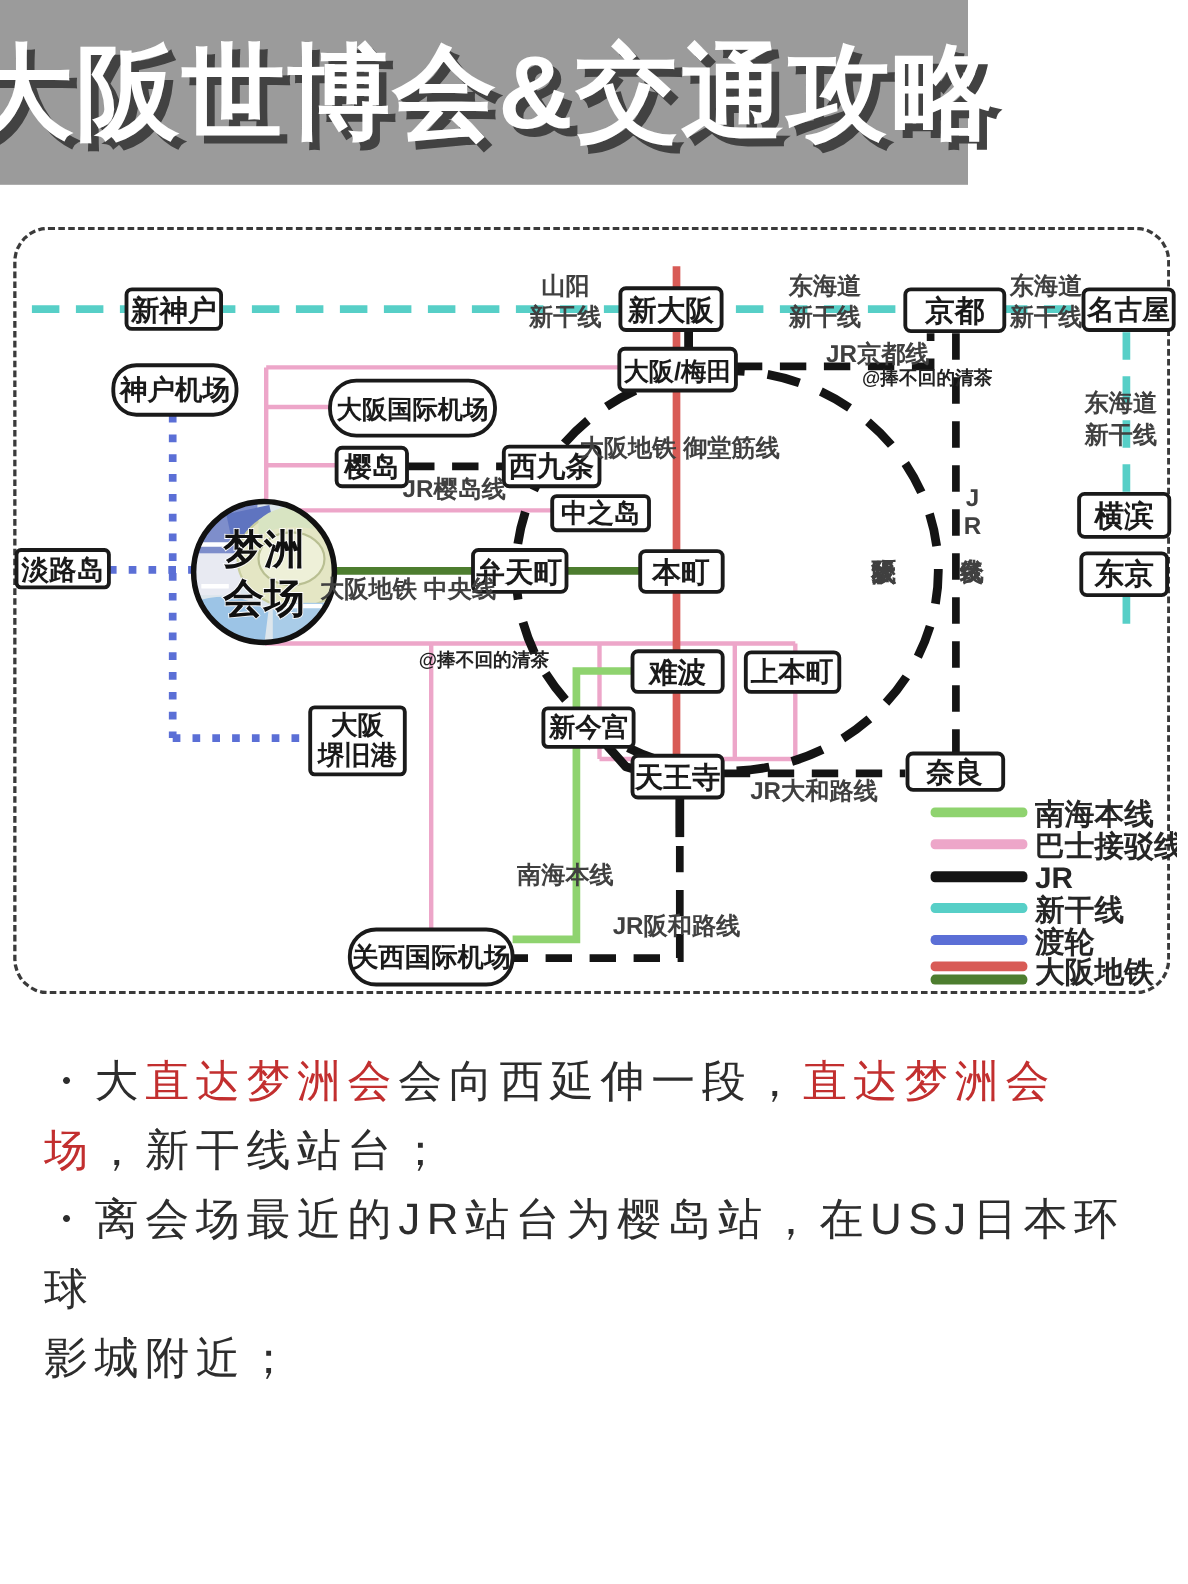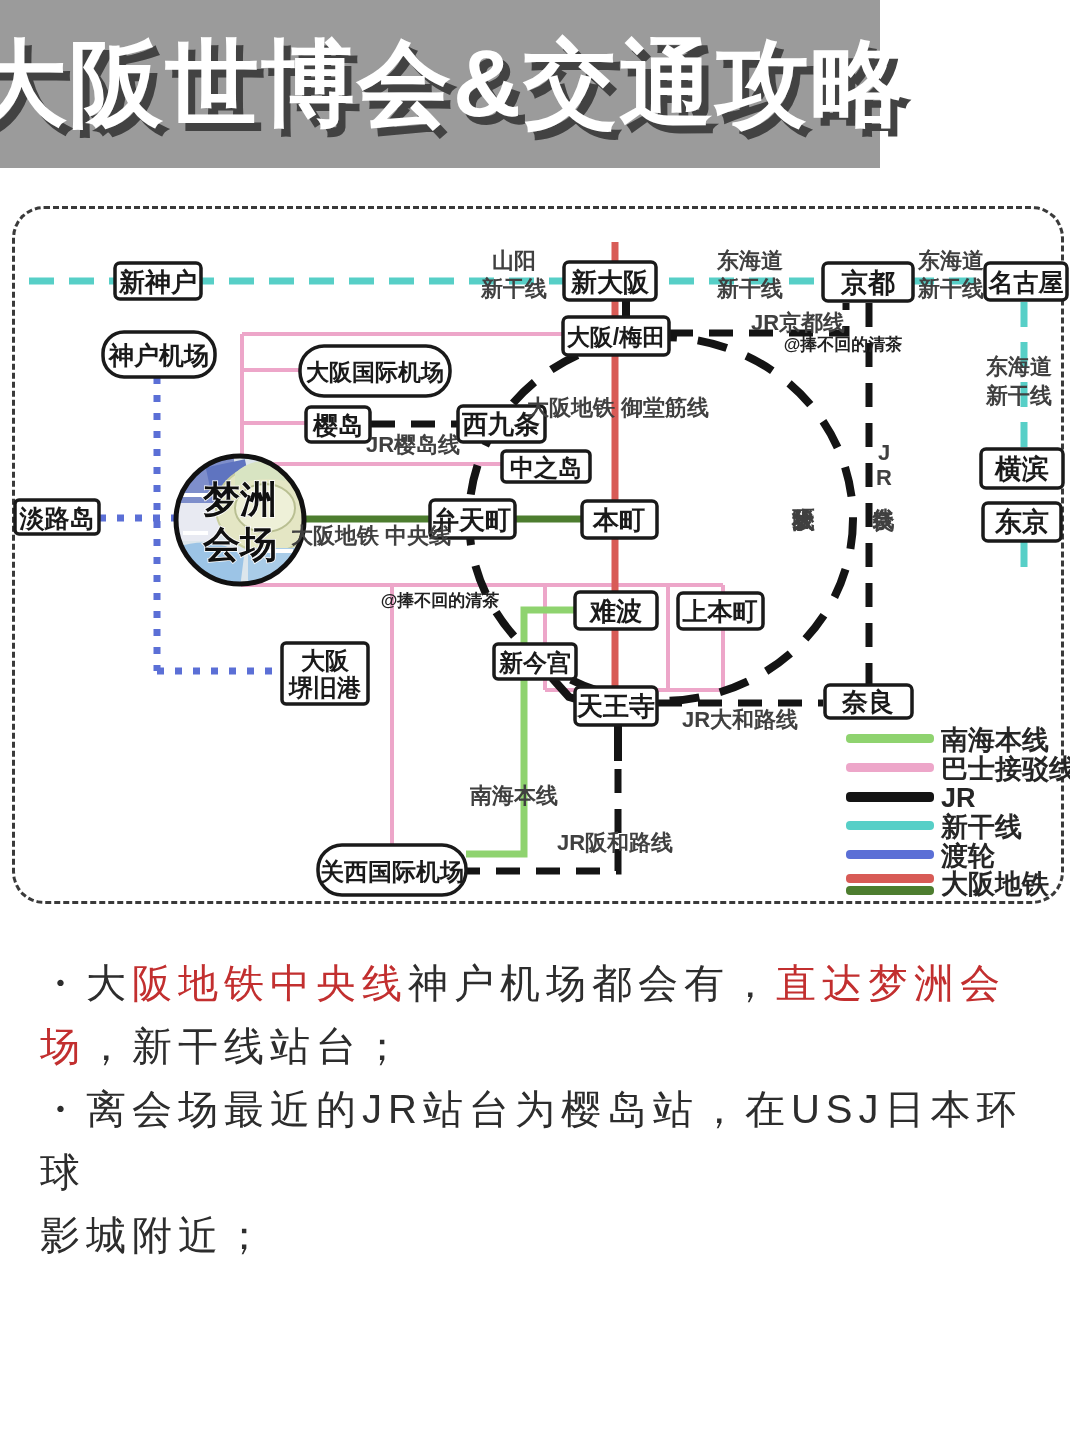--- a/index.html
+++ b/index.html
@@ -243,7 +243,7 @@
 </div>
 
 <div class="notes">
-    <p><span>・大</span><span class="red">阪地铁中央线</span><span>神户机场都会有，</span><span class="red">直达梦洲会
+    <p><span>・大</span><span class="red">直达梦洲会</span><span>神户机场都会有，</span><span class="red">直达梦洲会
 场</span><span>，新干线站台；</span></p>
     <p><span>・离会场最近的JR站台为樱岛站，在USJ日本环球
 影城附近；</span></p>

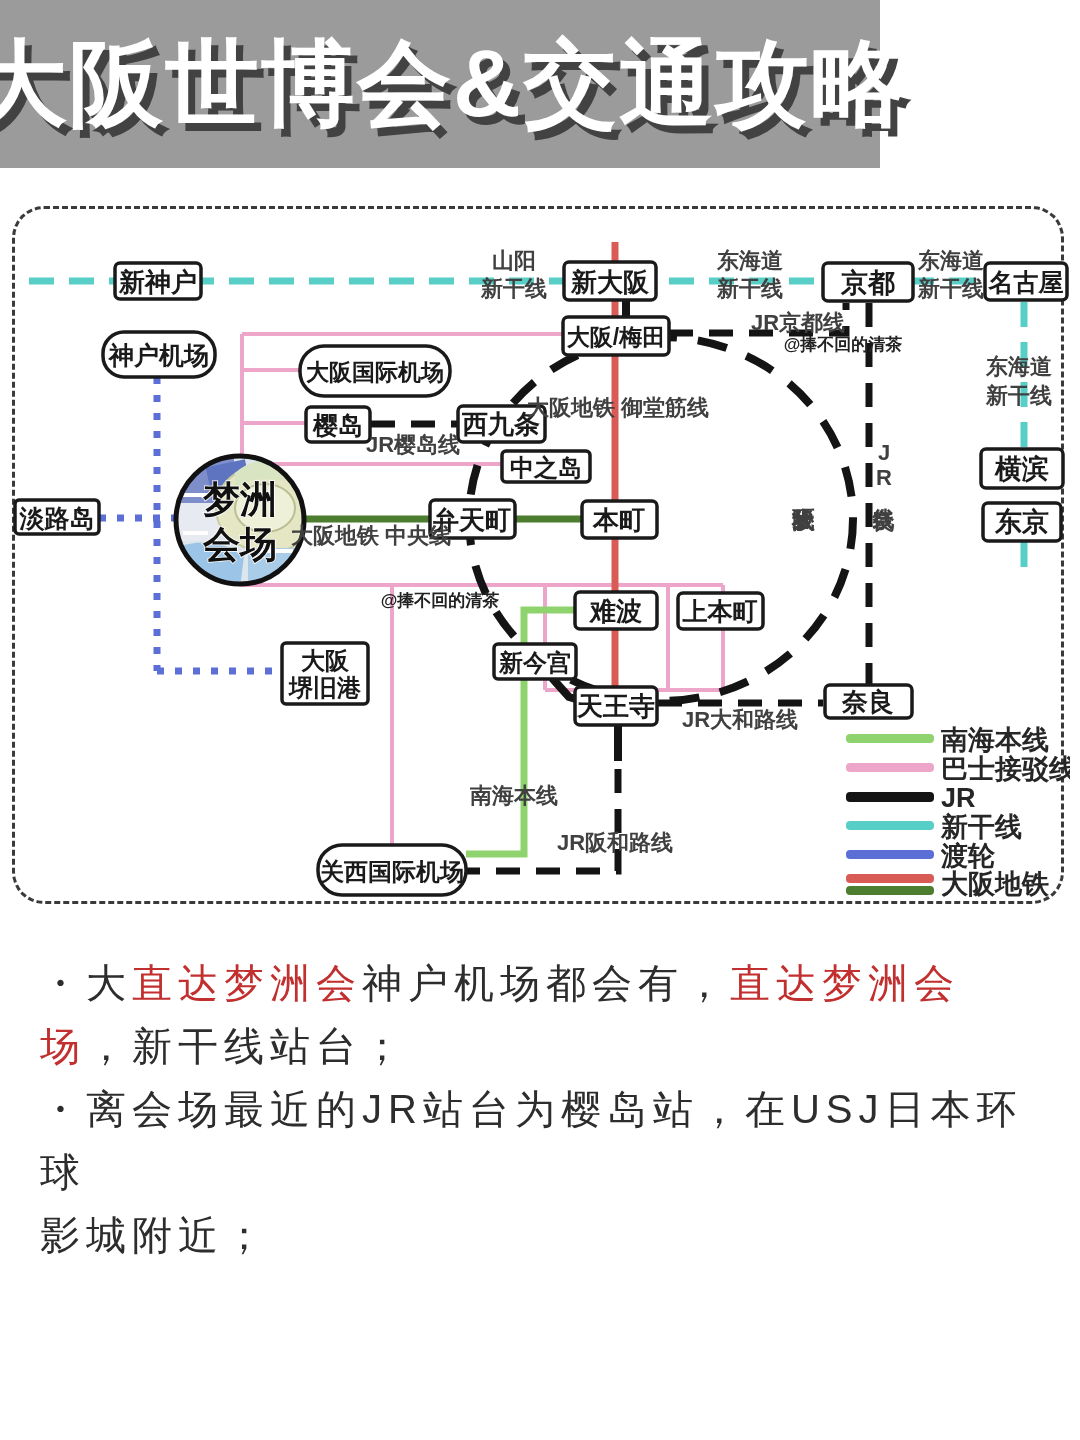--- a/index.html
+++ b/index.html
@@ -243,7 +243,7 @@
 </div>
 
 <div class="notes">
-    <p><span>・大</span><span class="red">直达梦洲会</span><span>神户机场都会有，</span><span class="red">直达梦洲会
+    <p><span>・大</span><span class="red">直达梦洲会</span><span>会向西延伸一段，</span><span class="red">直达梦洲会
 场</span><span>，新干线站台；</span></p>
     <p><span>・离会场最近的JR站台为樱岛站，在USJ日本环球
 影城附近；</span></p>

